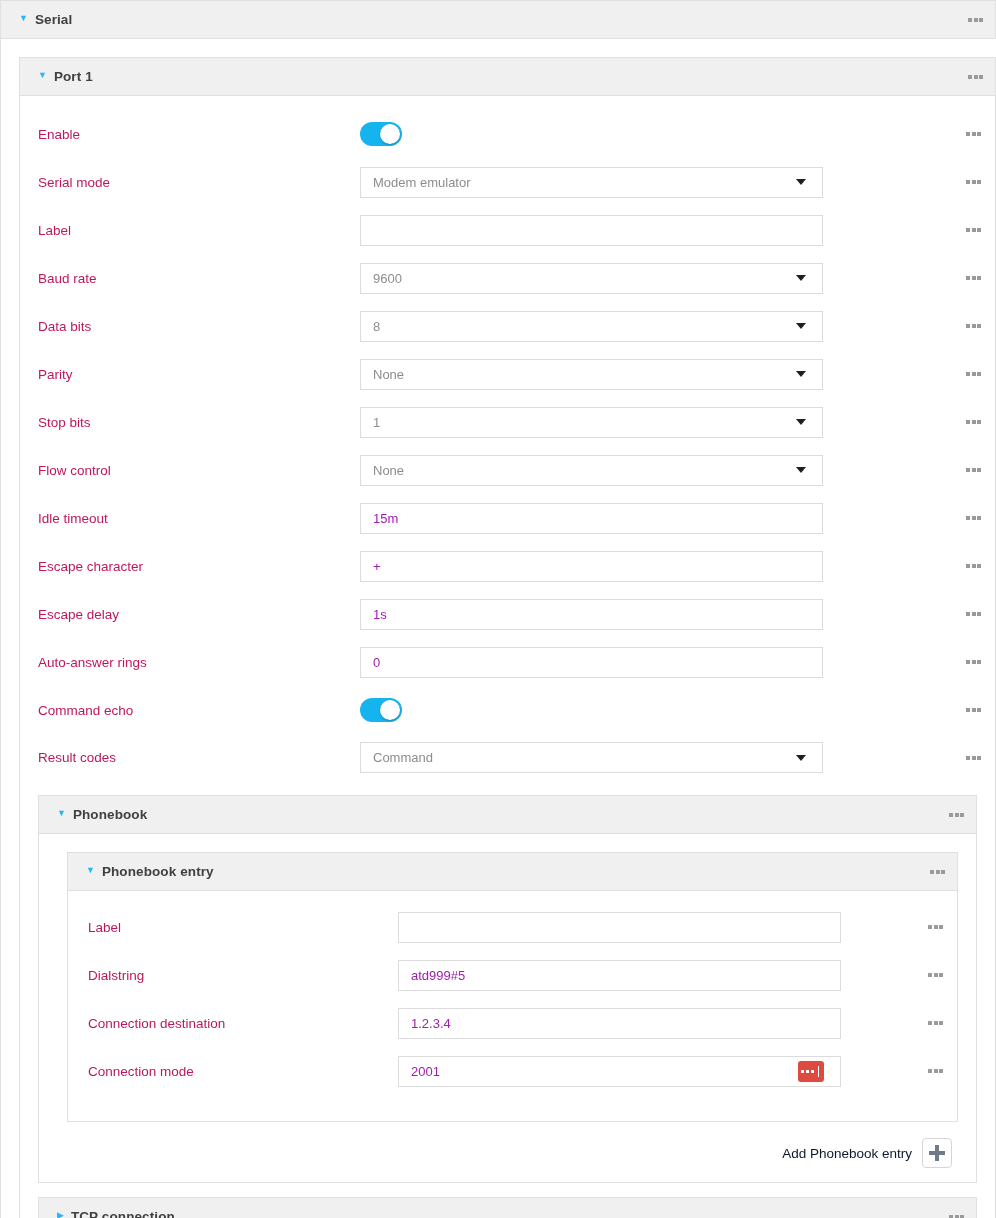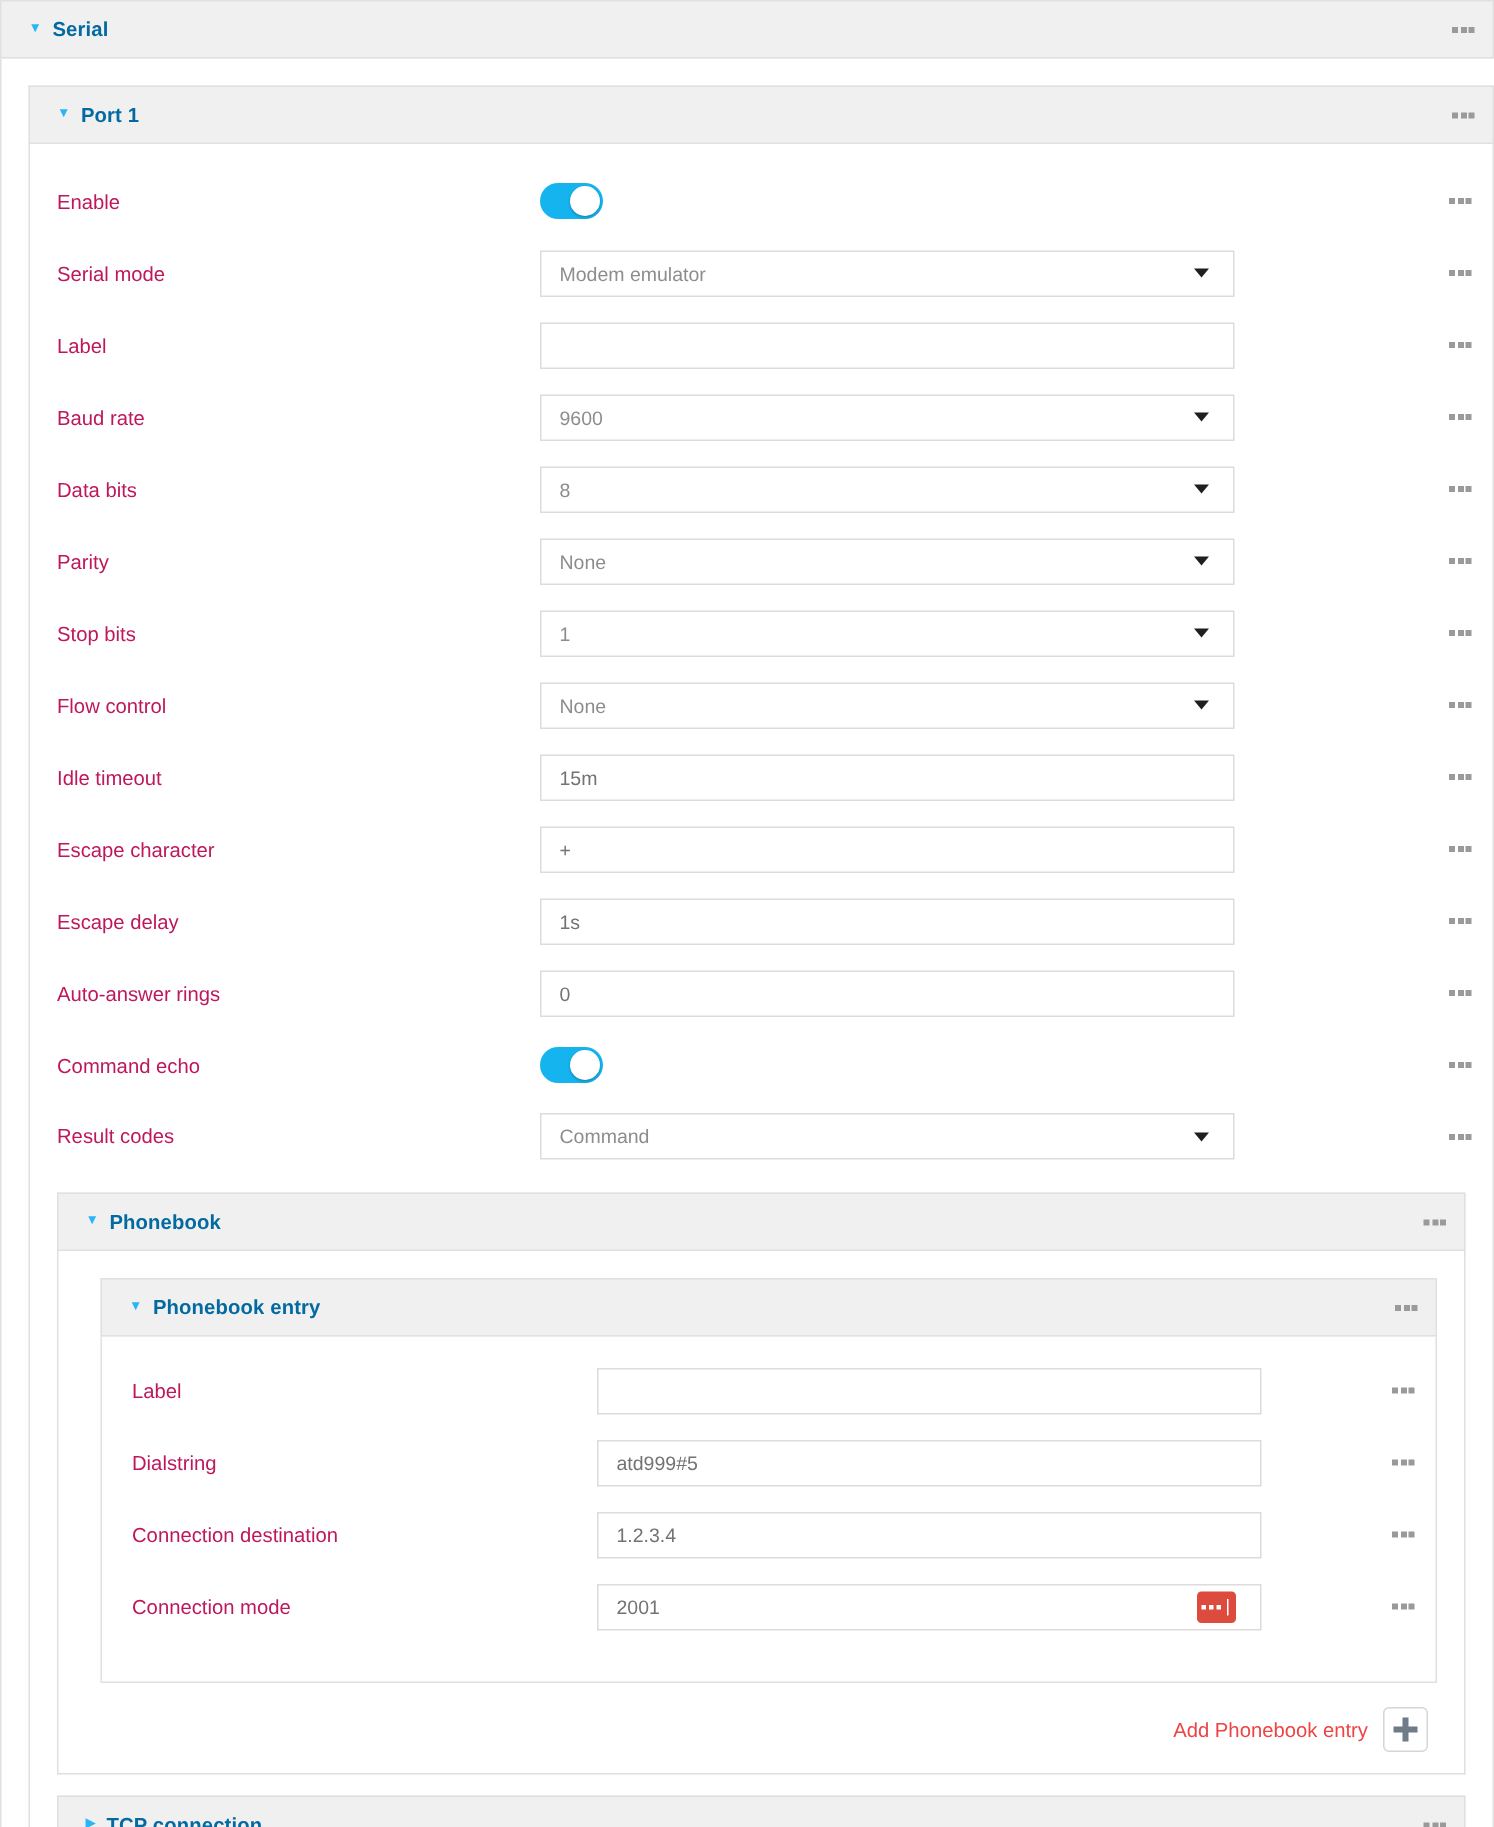--- a/index.html
+++ b/index.html
@@ -36,7 +36,7 @@
   .caret.collapsed { font-size: 9px; }
 
   .sec-title {
-    color: #0369a1;
+    color: #404040;
     font-size: 13.5px;
     font-weight: bold;
     letter-spacing: 0.1px;

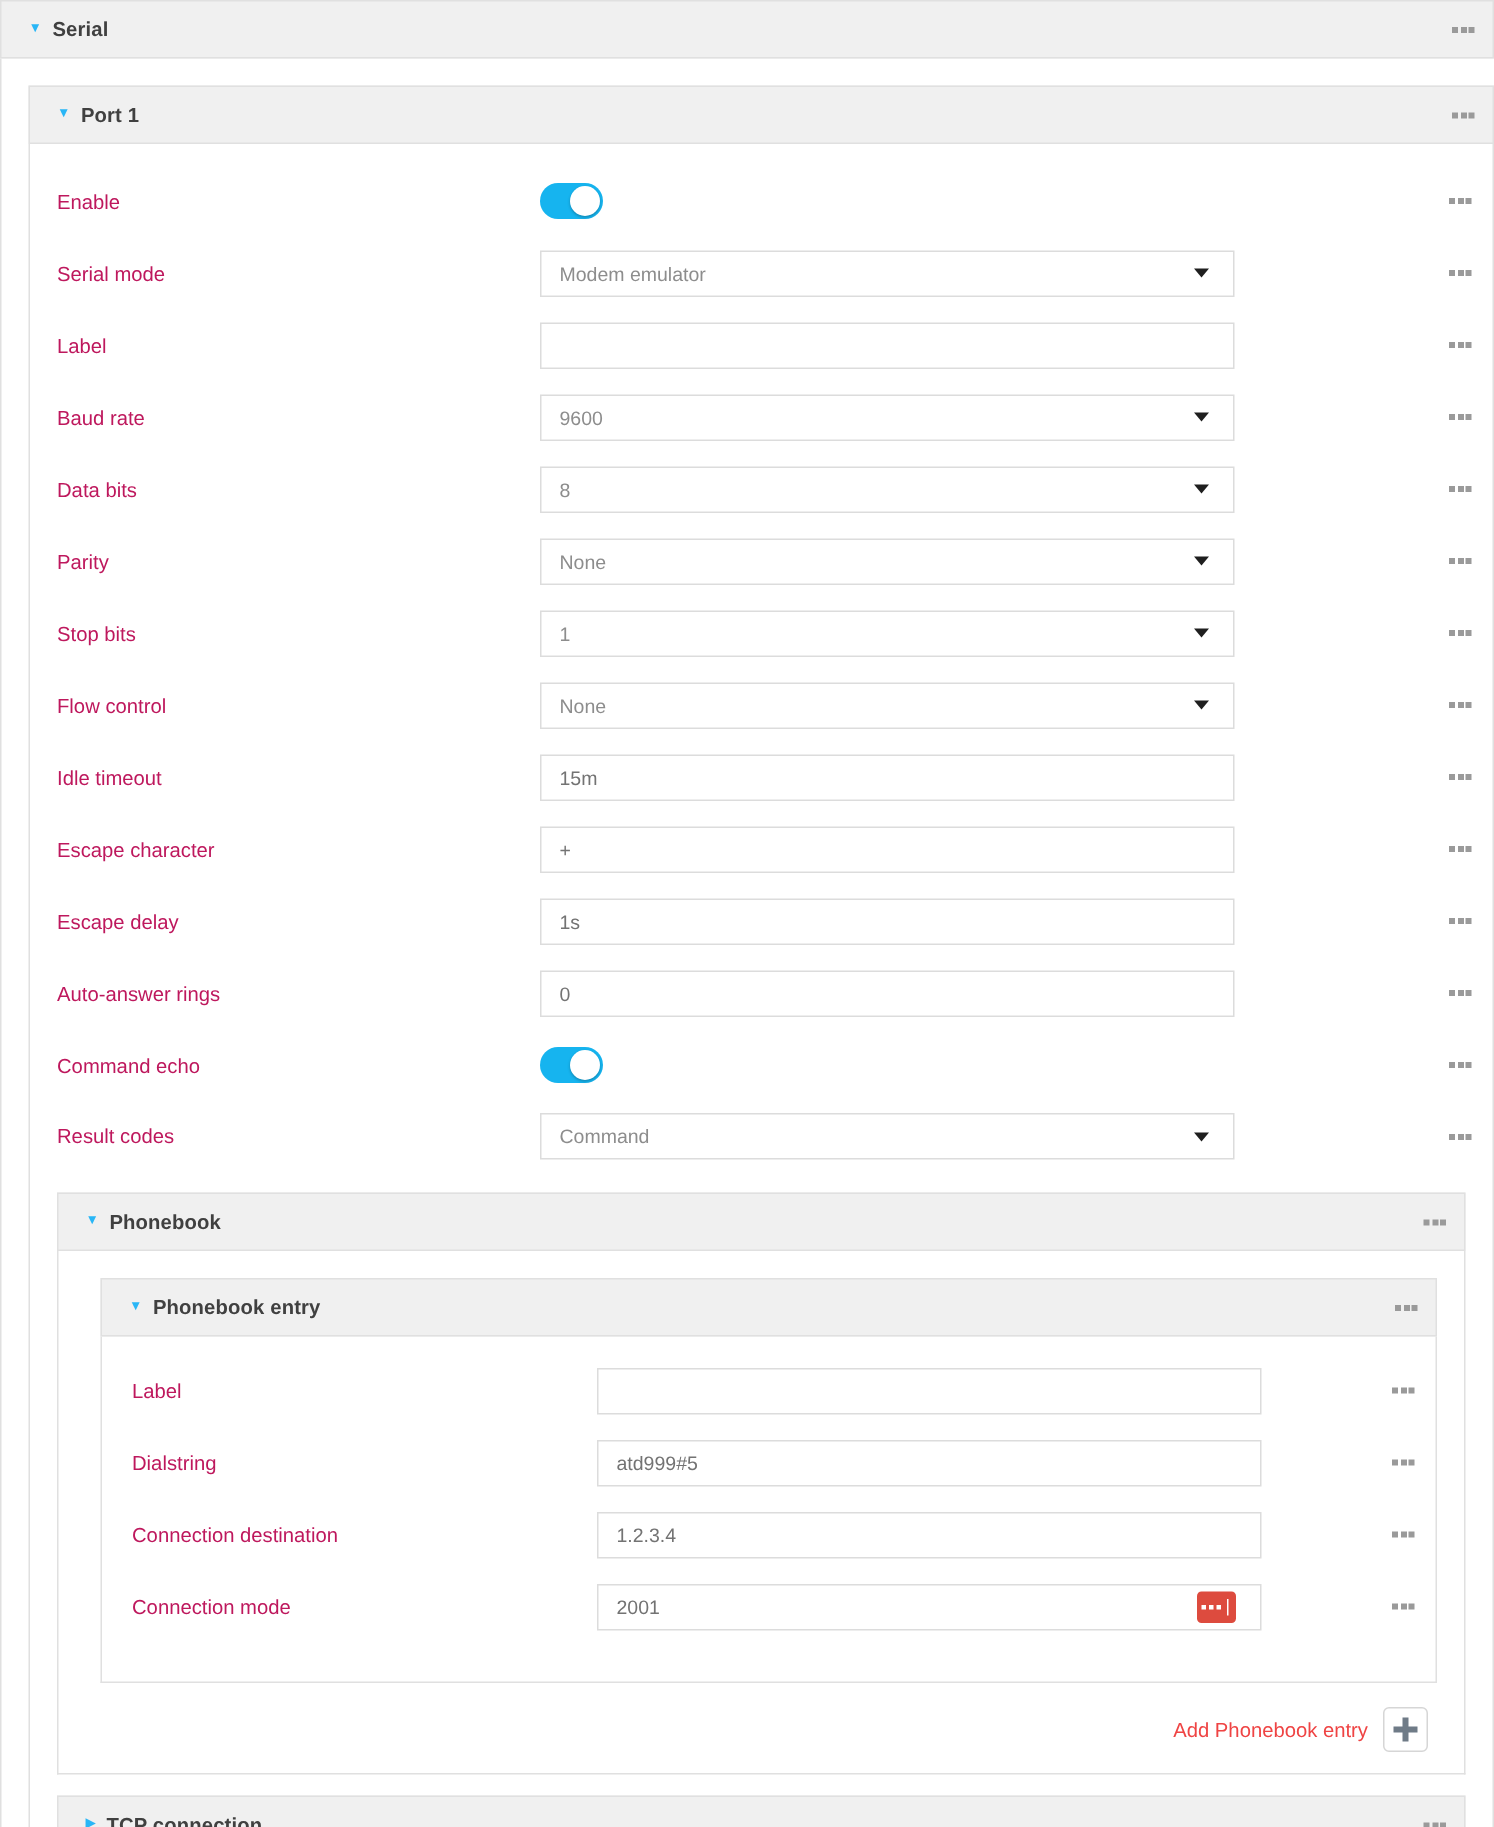--- a/index.html
+++ b/index.html
@@ -126,7 +126,7 @@
     position: relative;
   }
   .field.w-main { width: 463px; }
-  .field .val { color: #737373; }
+  .field .val { color: #a21caf; }
   .field .val.muted { color: #8d8d8d; }
 
   .arrow {

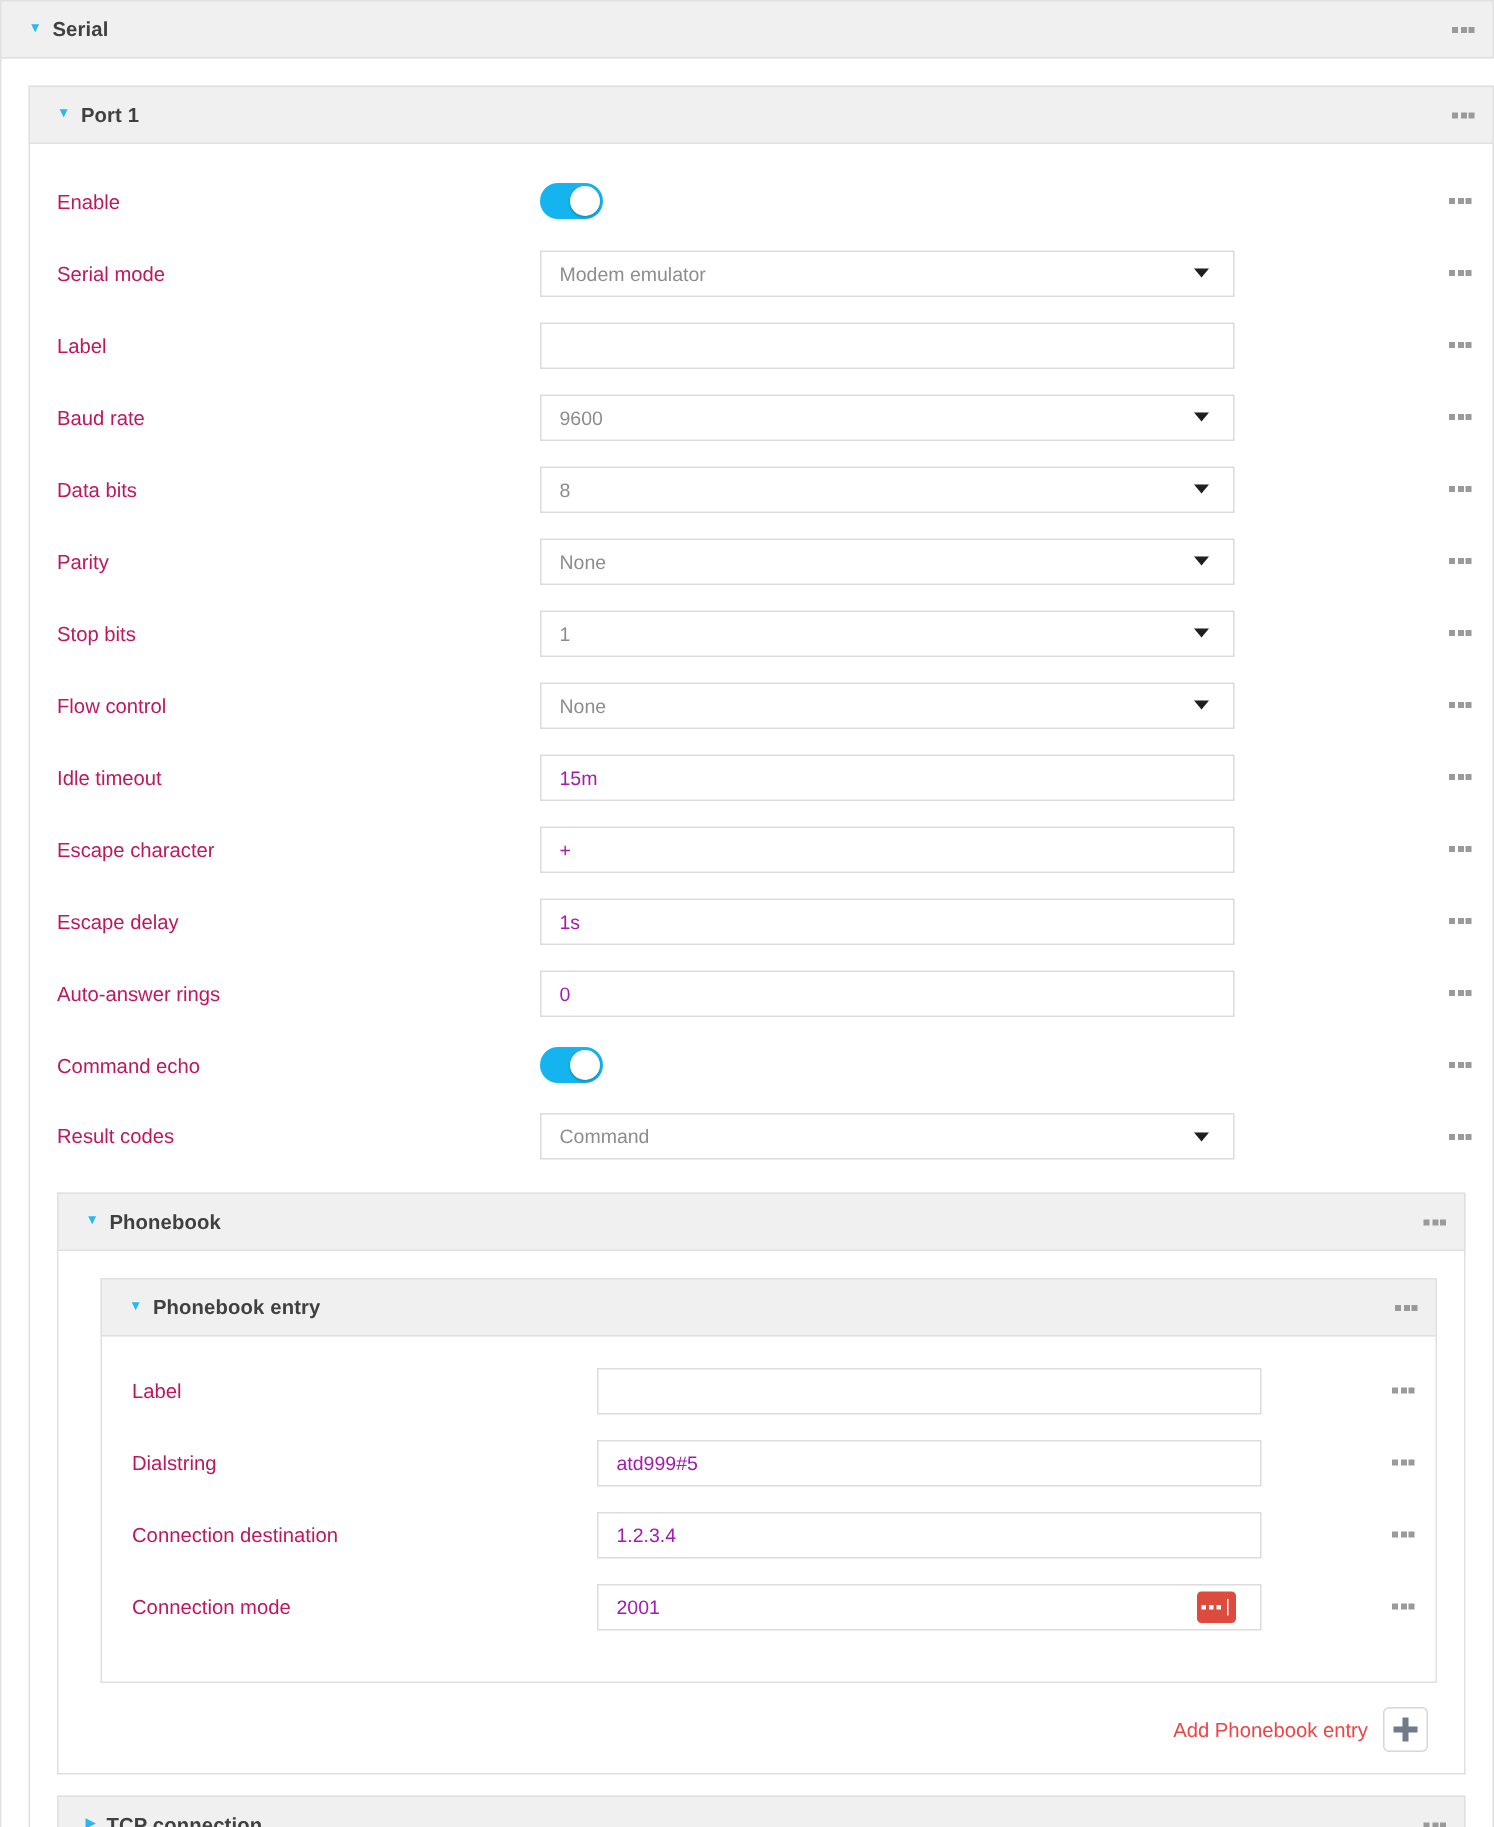--- a/index.html
+++ b/index.html
@@ -192,7 +192,7 @@
     gap: 10px;
   }
   .addrow .addlbl {
-    color: #ef4444;
+    color: #0f172a;
     font-size: 13.5px;
   }
   .plusbtn {

